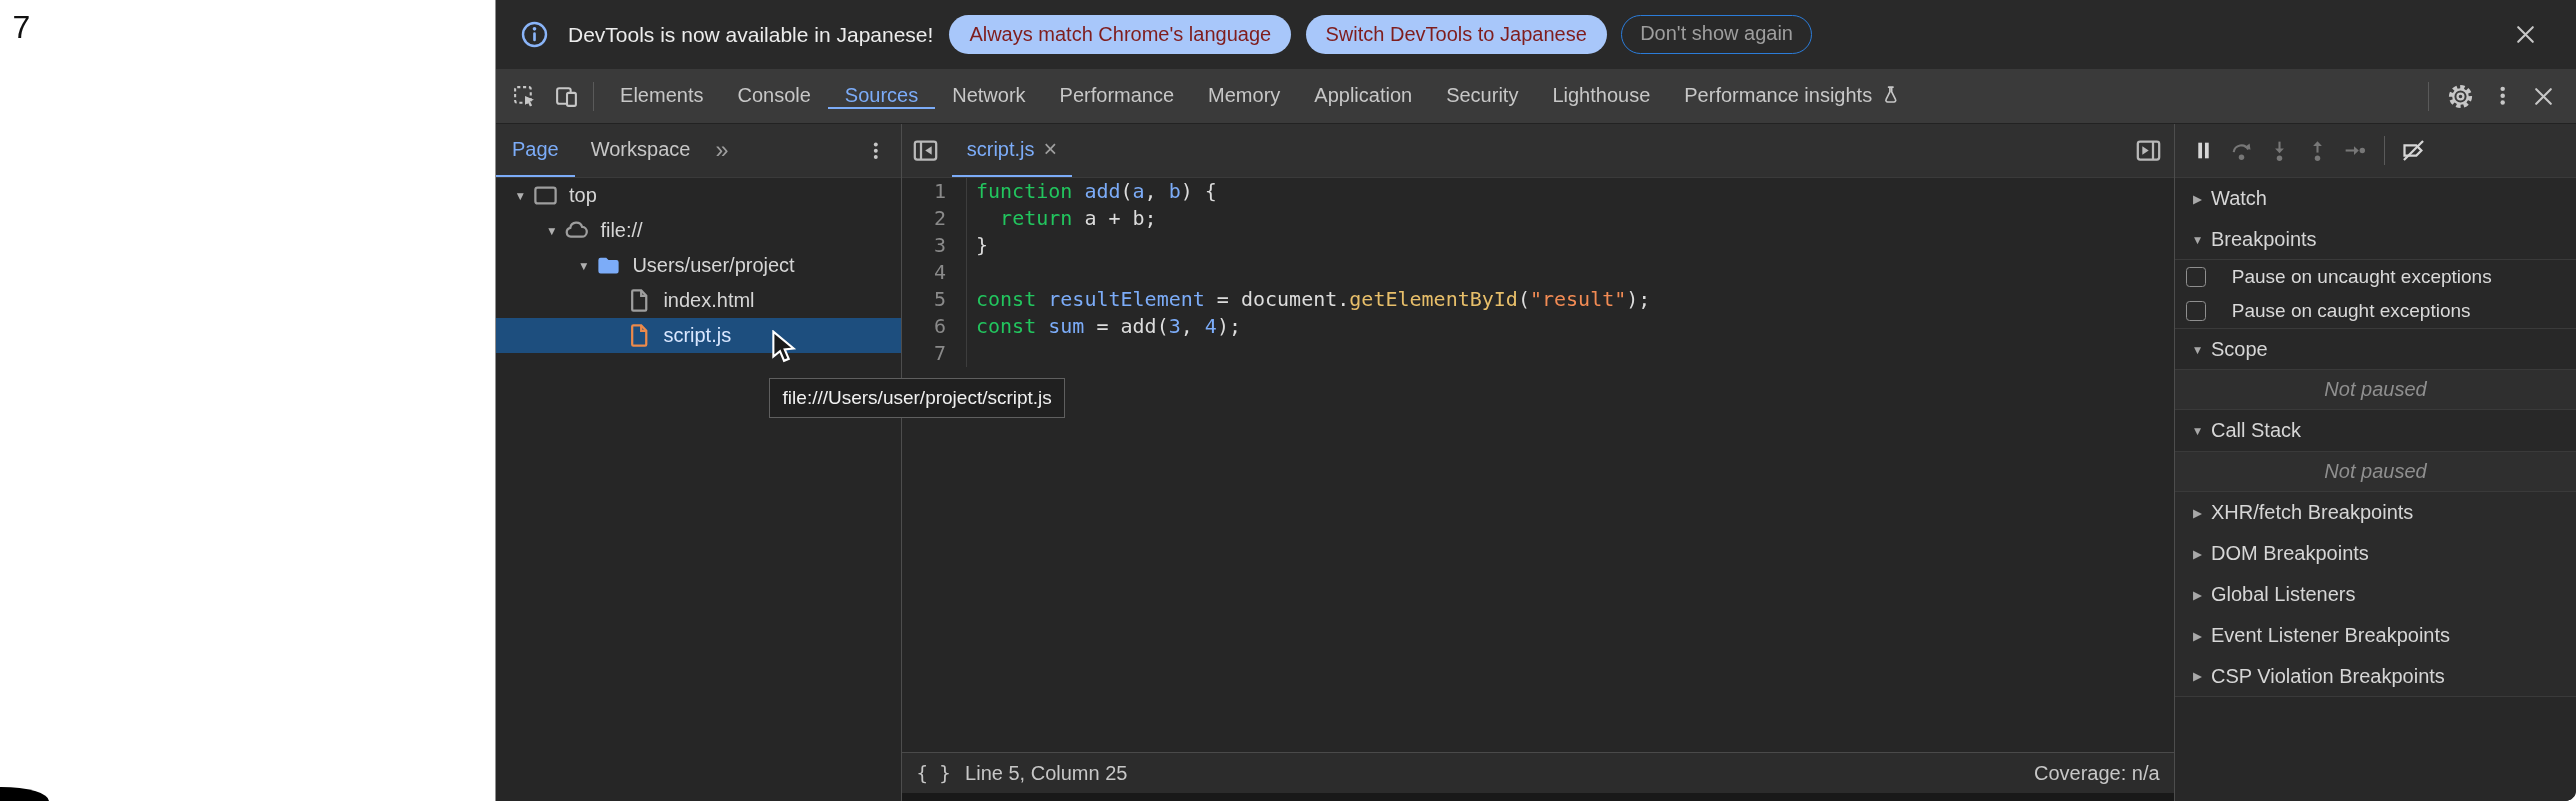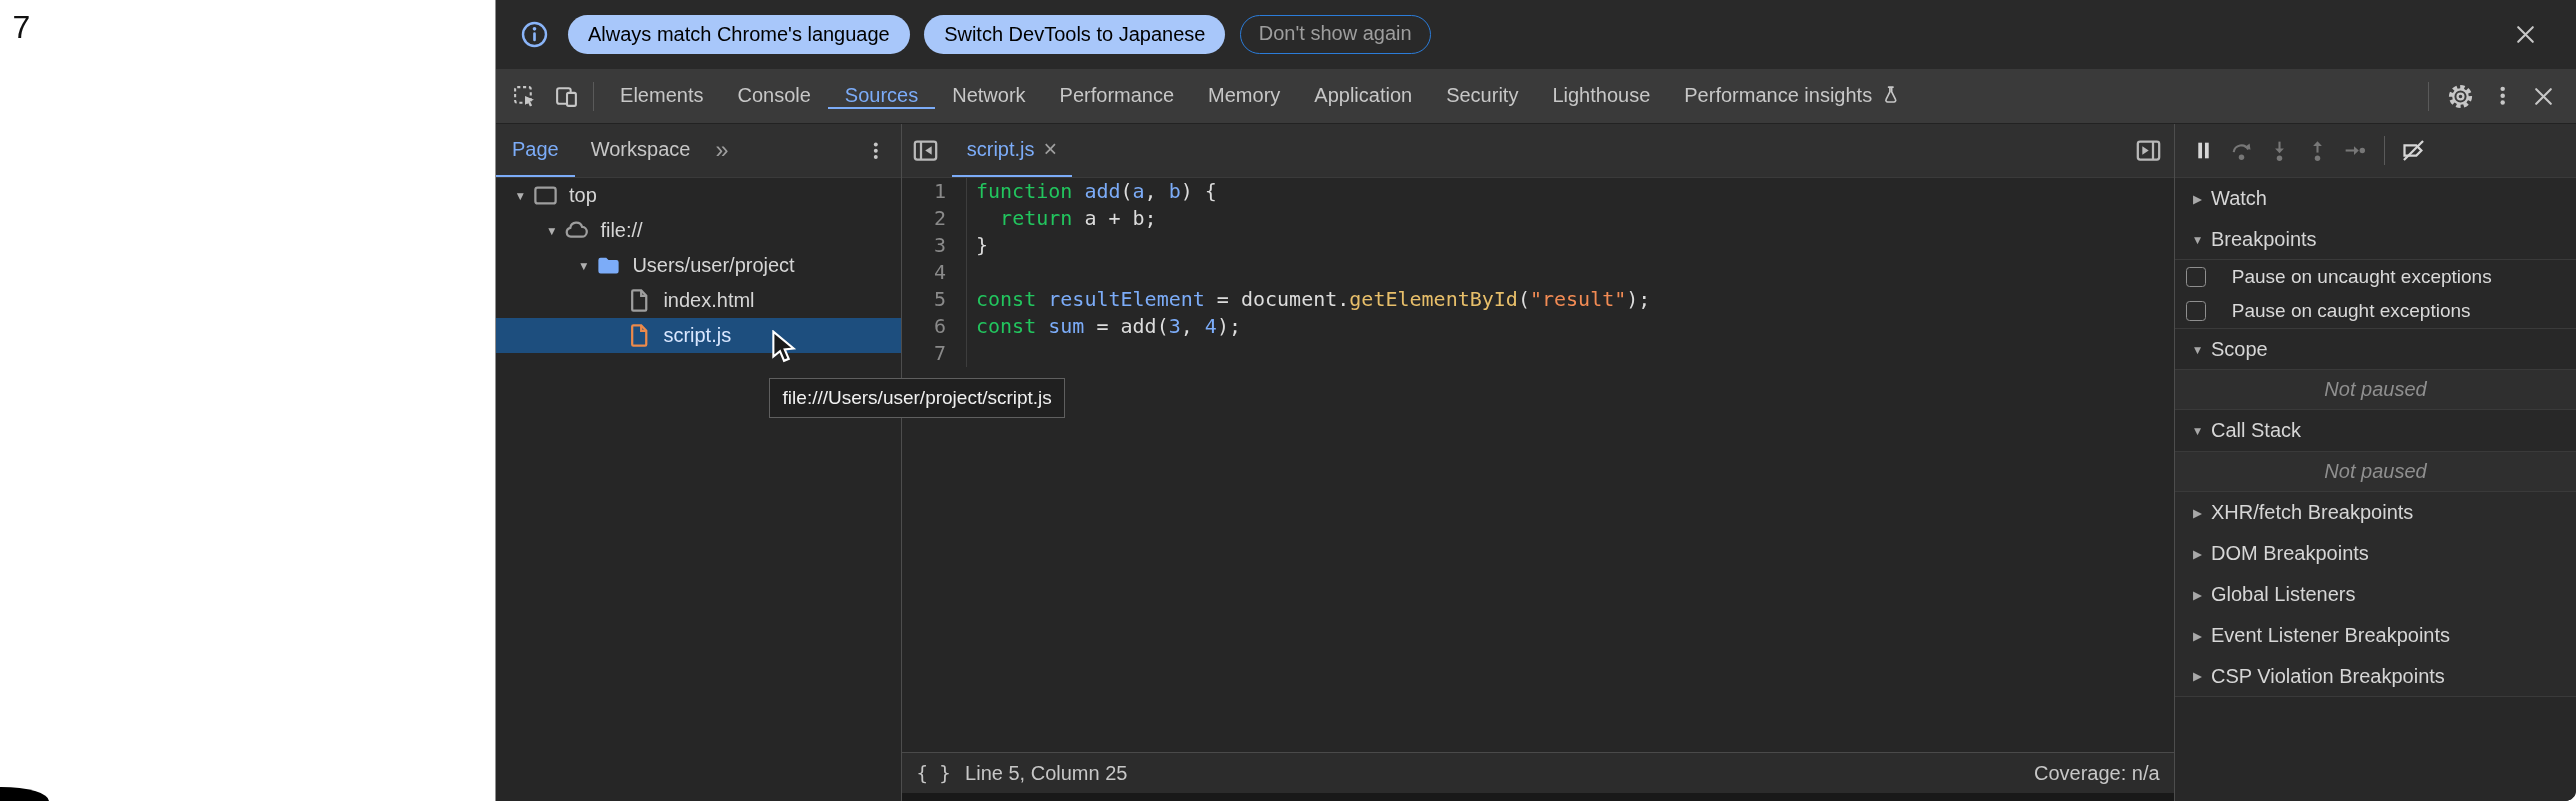--- a/index.html
+++ b/index.html
@@ -99,6 +99,7 @@
             <rect x="10.9" y="10.2" width="2.2" height="7.4" rx="1.1" fill="#8ab4f8"></rect>
           </svg>
       </span>
+      <span class="msg">DevTools is now available in Japanese!</span>
       <span id="banner-buttons" style="display:flex;gap:14.4px;">
           <span class="pill filled">Always match Chrome's language</span>
           <span class="pill filled">Switch DevTools to Japanese</span>

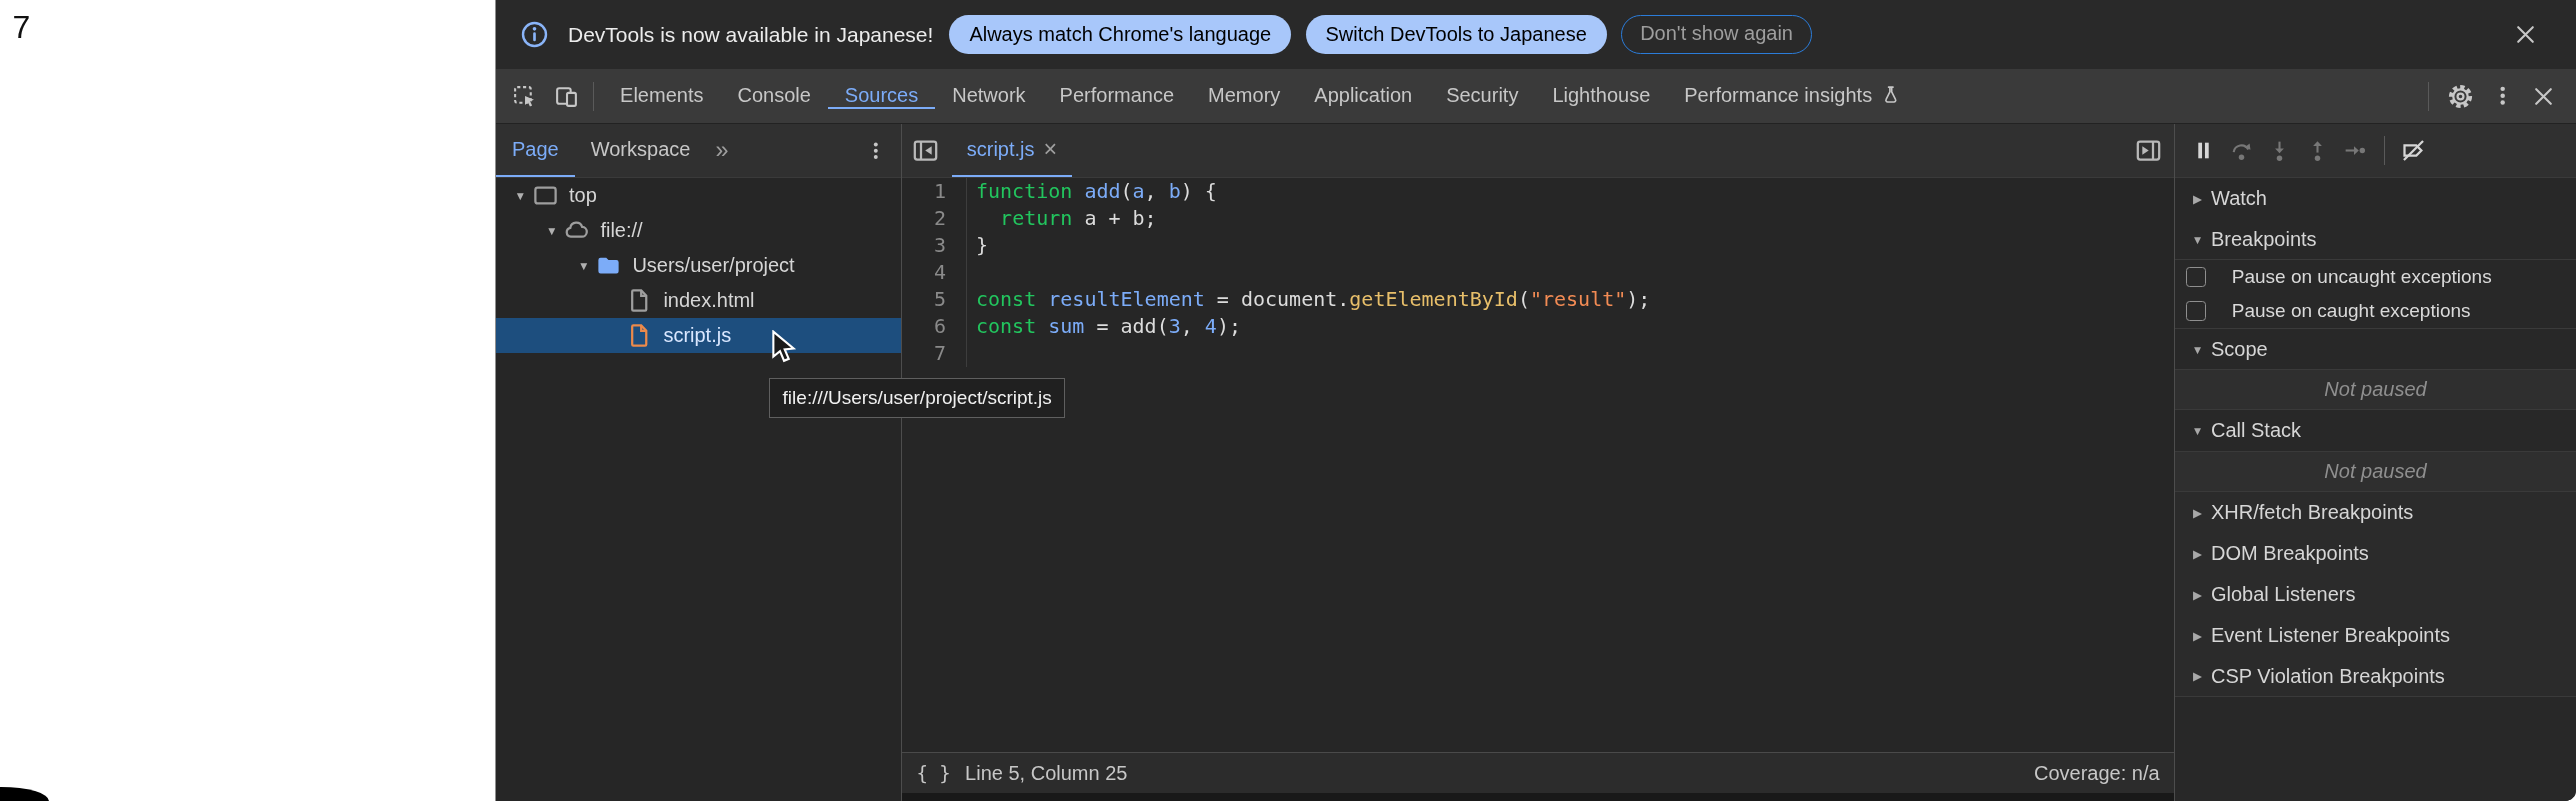--- a/index.html
+++ b/index.html
@@ -18,7 +18,7 @@
           padding:0 20px;gap:16px;}
   .banner .msg{font-size:21px;color:#ececec;white-space:nowrap;}
   .pill{border-radius:900px;padding:8px 20px;font-size:20px;white-space:nowrap;cursor:default;}
-  .pill.filled{background:#a8c7fa;color:#000000;font-weight:500;}
+  .pill.filled{background:#a8c7fa;color:#7f1d1d;font-weight:500;}
   .pill.outline{background:transparent;border:1.8px solid #2b7cd9;color:#9e9e9e;padding:6.3px 18px;}
   .spacer{flex:1;}
   .icon-btn{display:flex;align-items:center;justify-content:center;width:36px;height:36px;}

